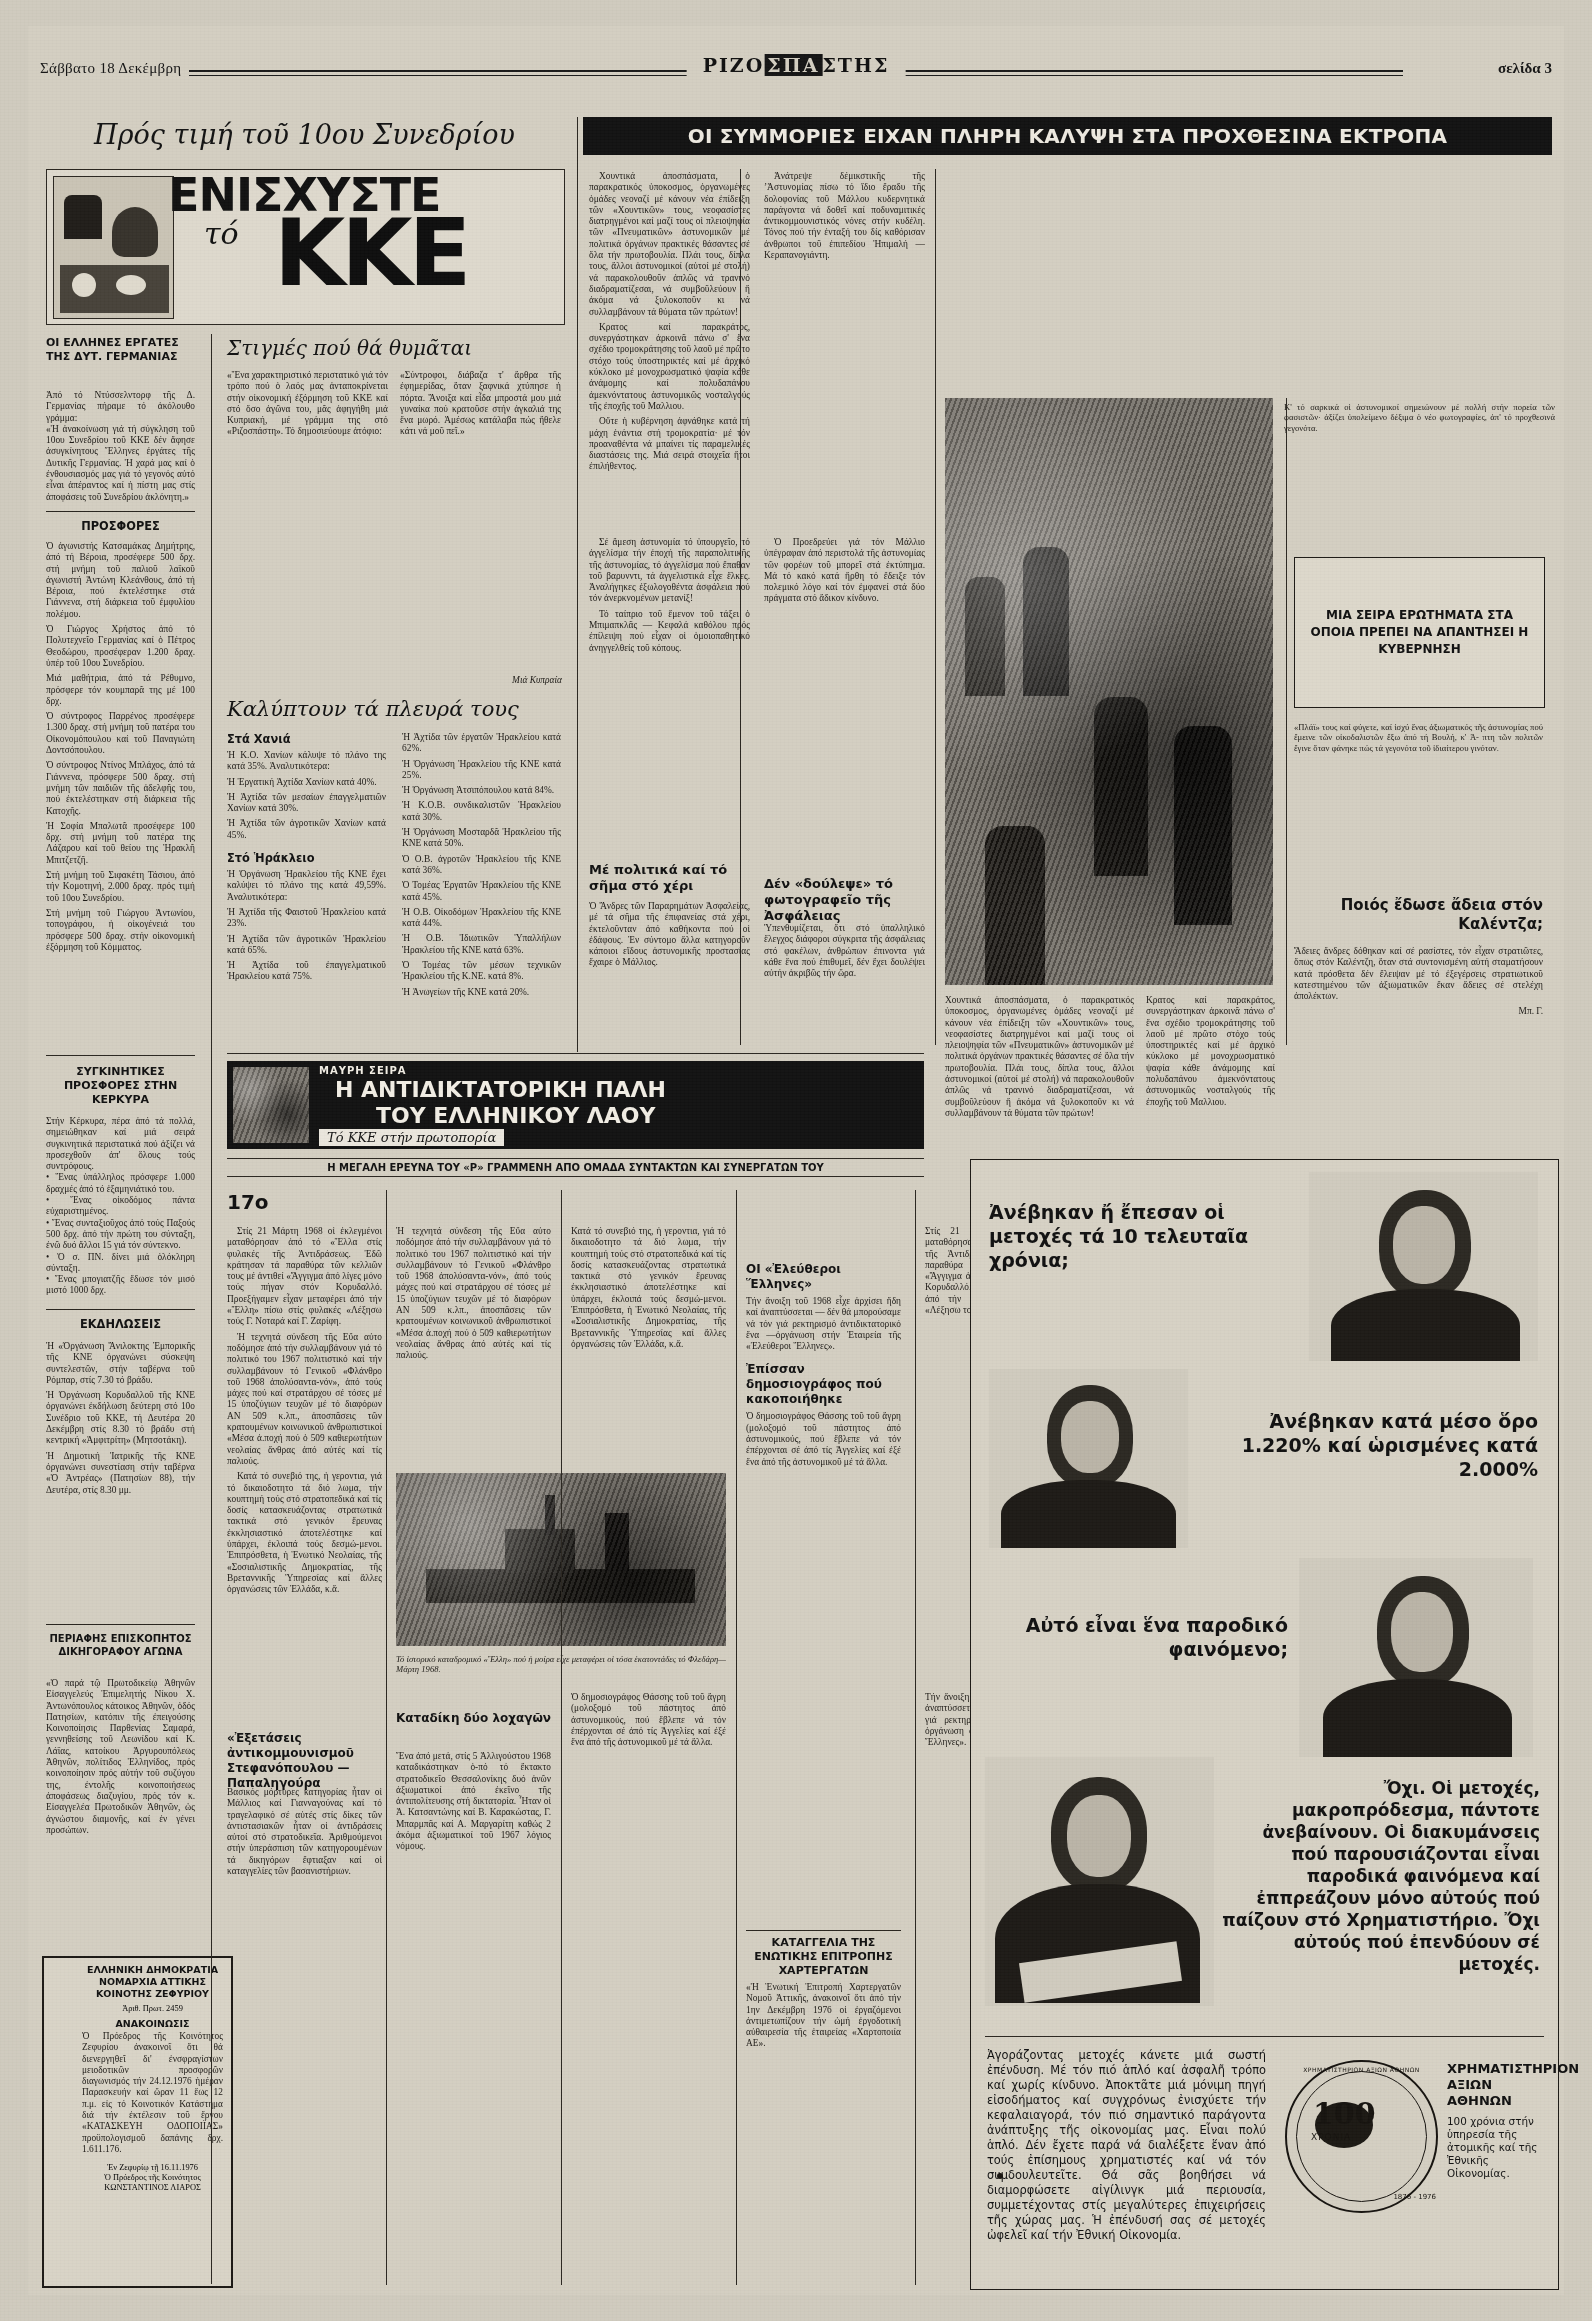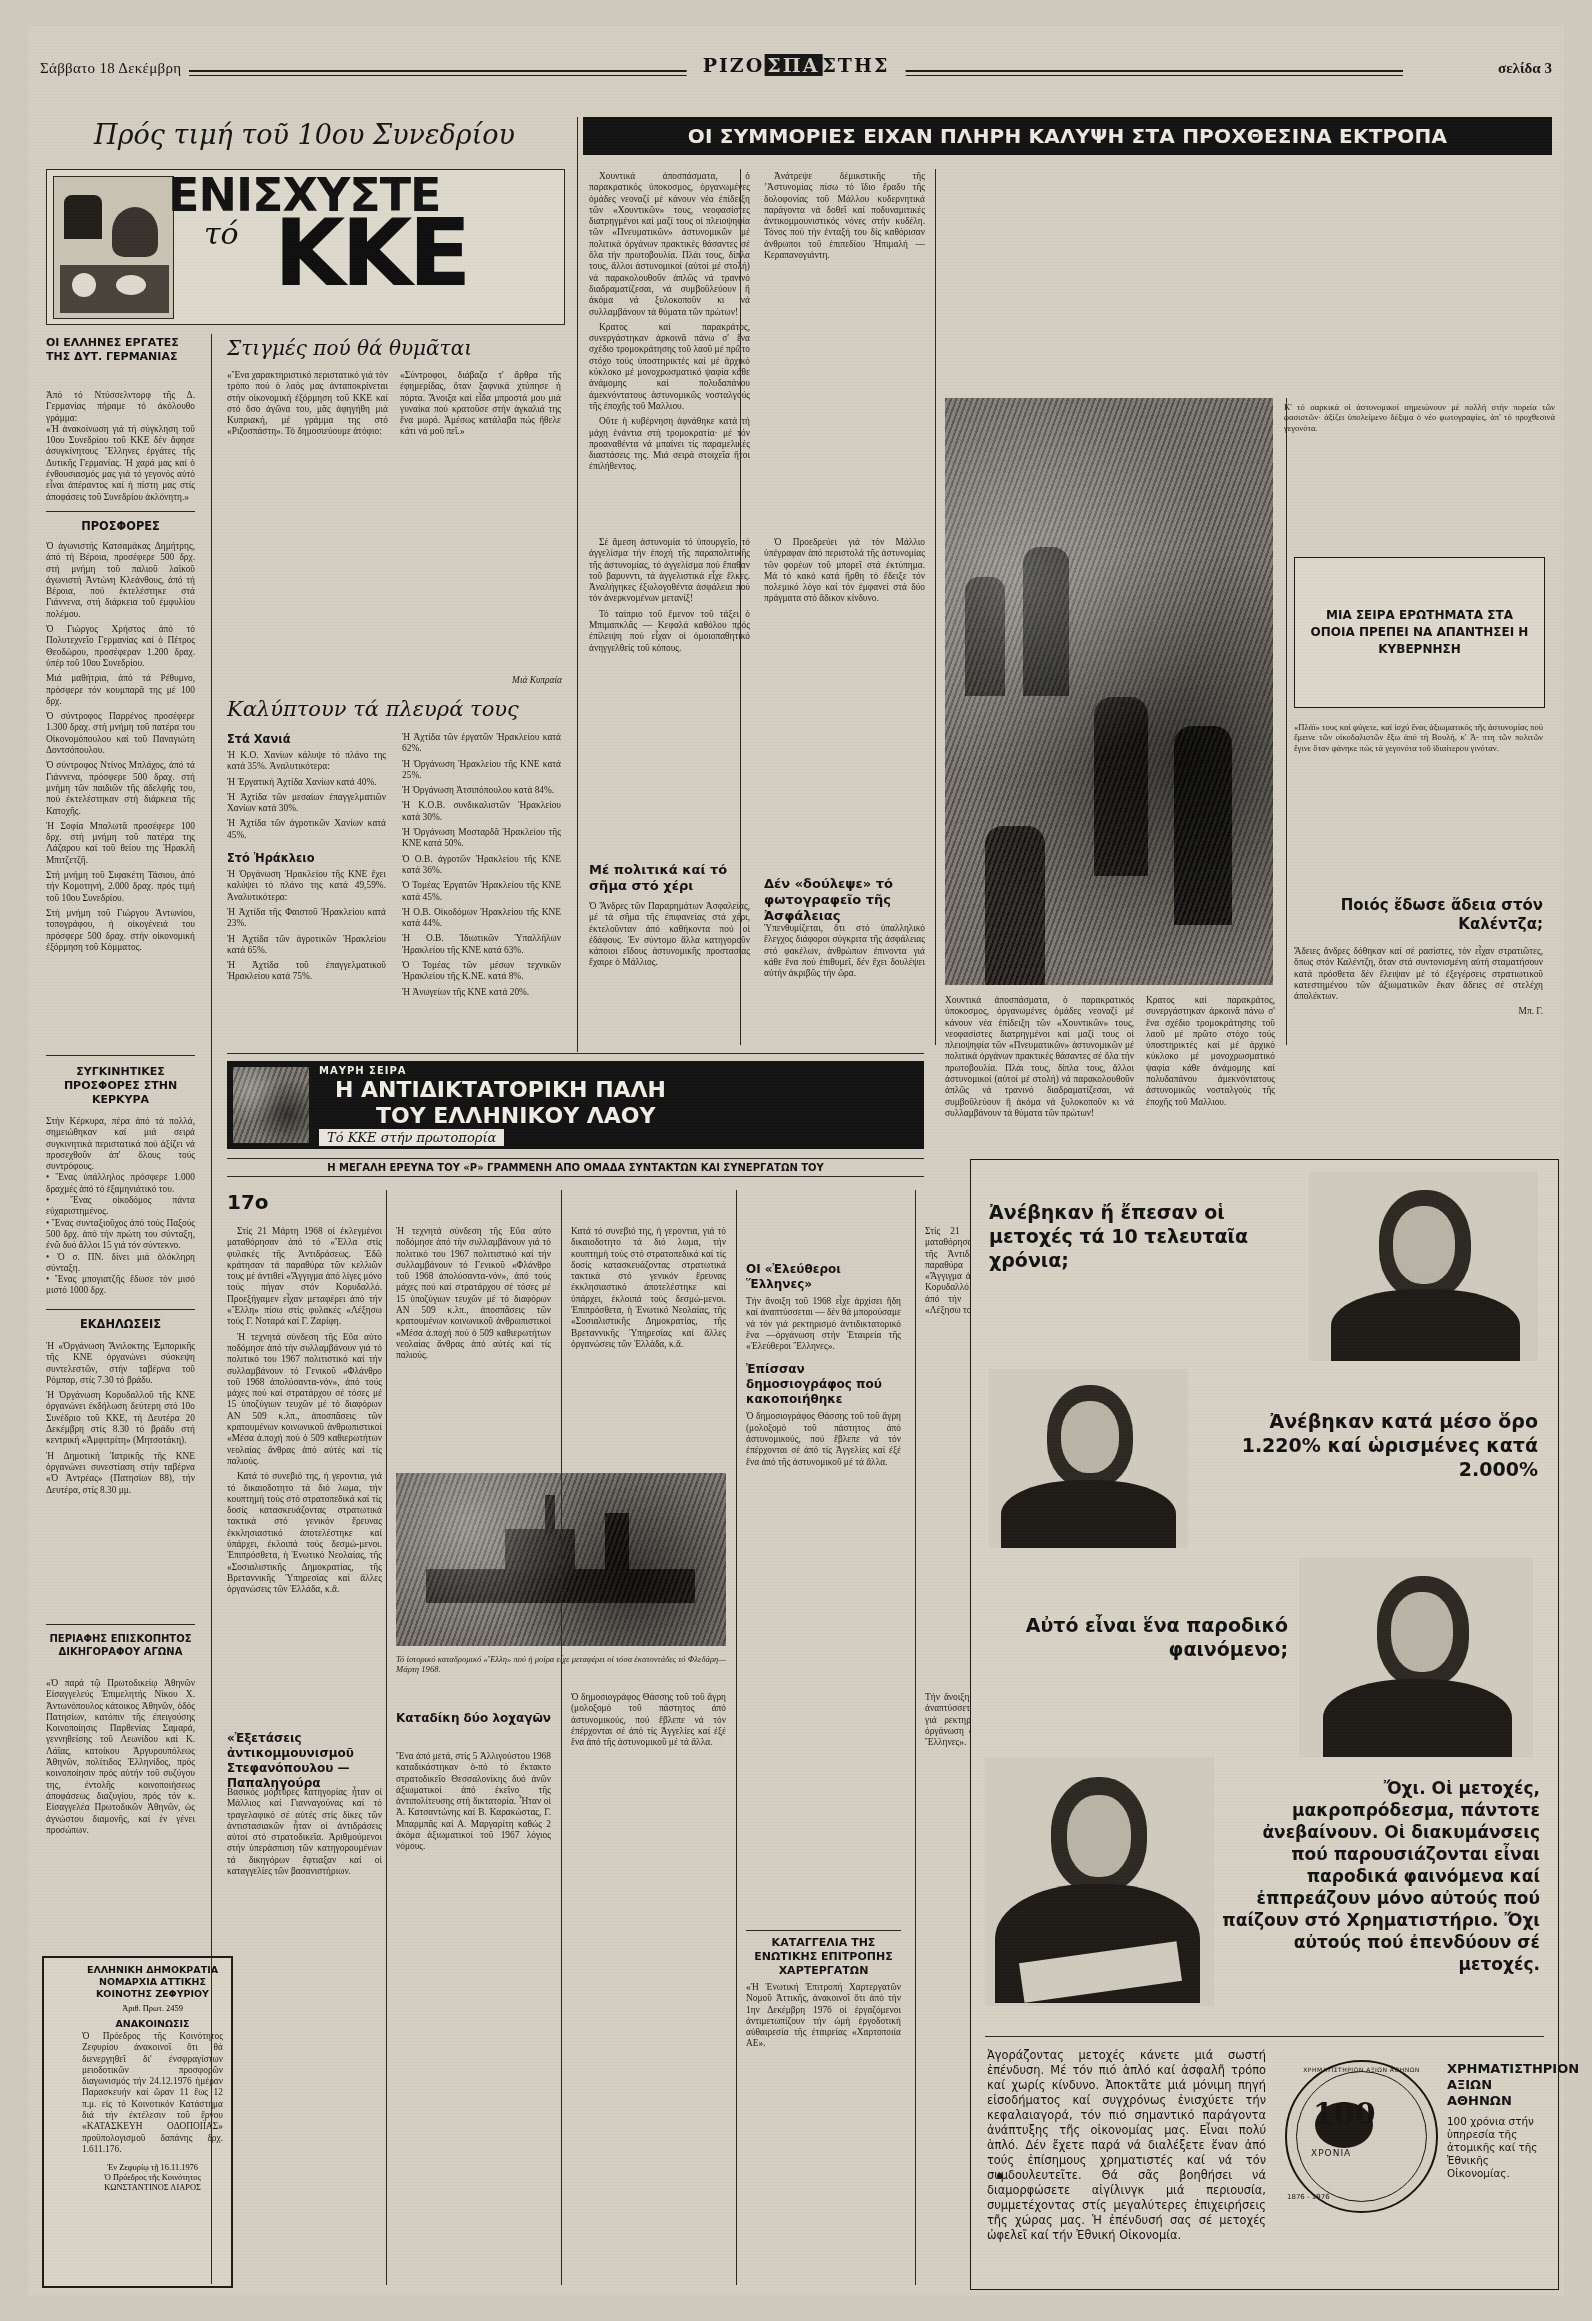--- a/index.html
+++ b/index.html
@@ -358,7 +358,7 @@
       <div style="position:absolute;inset:9px;border-radius:50%;border:1px solid #16130f;"></div>
       <div style="position:absolute;left:28px;top:40px;width:58px;height:46px;border-radius:50%;background:#1b1813;"></div>
       <div style="position:absolute;left:26px;top:34px;font-family:'DejaVu Serif',serif;font-weight:bold;font-size:30px;color:#16130f;">100</div>
-      <div style="position:absolute;left:24px;top:86px;font-family:'DejaVu Sans',sans-serif;font-size:9px;color:#16130f;letter-spacing:1px;">ΧΡΟΝΙΑ</div>
+      <div style="position:absolute;left:24px;top:70px;font-family:'DejaVu Sans',sans-serif;font-size:9px;color:#16130f;letter-spacing:1px;">ΧΡΟΝΙΑ</div>
       <div style="position:absolute;left:0;right:0;bottom:10px;text-align:left;font-size:7px;font-family:'DejaVu Sans',sans-serif;color:#16130f;">1876 - 1976</div>
       <div style="position:absolute;left:0;right:0;top:4px;text-align:center;font-size:6px;font-family:'DejaVu Sans',sans-serif;color:#16130f;letter-spacing:0.5px;">ΧΡΗΜΑΤΙΣΤΗΡΙΟΝ ΑΞΙΩΝ ΑΘΗΝΩΝ</div>
     </div>

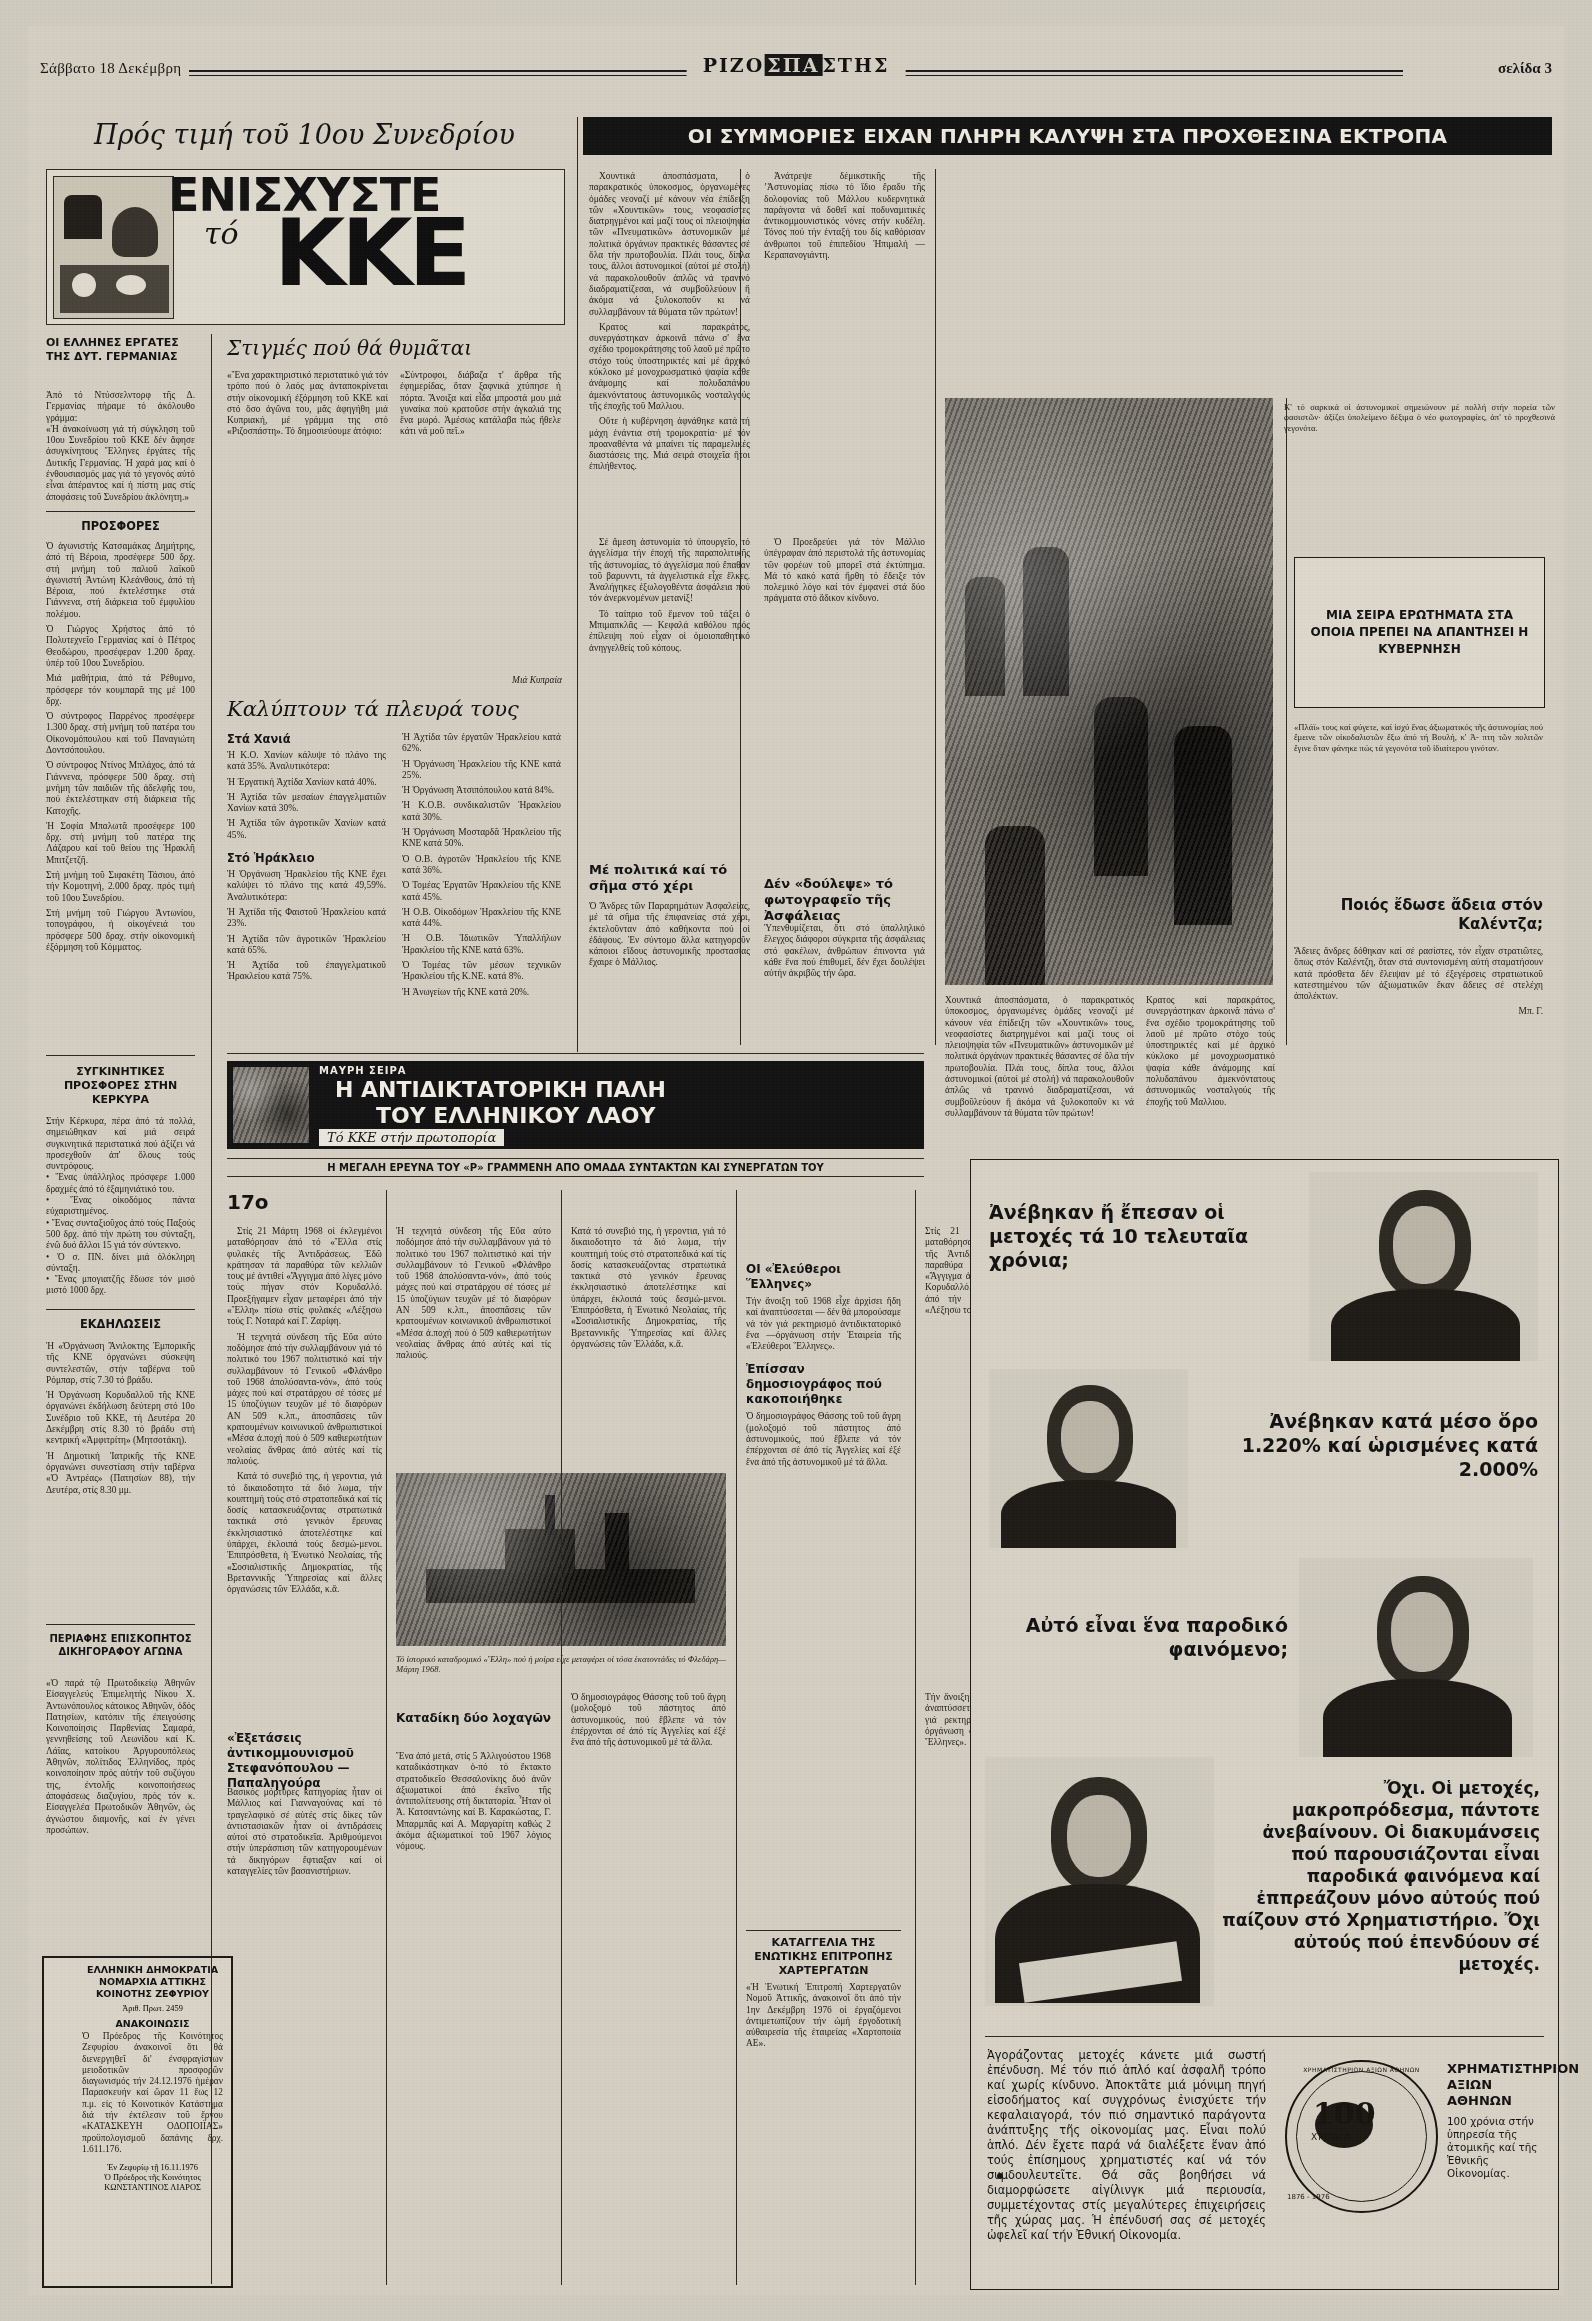--- a/index.html
+++ b/index.html
@@ -359,7 +359,7 @@
       <div style="position:absolute;left:28px;top:40px;width:58px;height:46px;border-radius:50%;background:#1b1813;"></div>
       <div style="position:absolute;left:26px;top:34px;font-family:'DejaVu Serif',serif;font-weight:bold;font-size:30px;color:#16130f;">100</div>
       <div style="position:absolute;left:24px;top:70px;font-family:'DejaVu Sans',sans-serif;font-size:9px;color:#16130f;letter-spacing:1px;">ΧΡΟΝΙΑ</div>
-      <div style="position:absolute;left:0;right:0;bottom:10px;text-align:left;font-size:7px;font-family:'DejaVu Sans',sans-serif;color:#16130f;">1876 - 1976</div>
+      <div style="position:absolute;left:0;right:0;bottom:10px;text-align:right;font-size:7px;font-family:'DejaVu Sans',sans-serif;color:#16130f;">1876 - 1976</div>
       <div style="position:absolute;left:0;right:0;top:4px;text-align:center;font-size:6px;font-family:'DejaVu Sans',sans-serif;color:#16130f;letter-spacing:0.5px;">ΧΡΗΜΑΤΙΣΤΗΡΙΟΝ ΑΞΙΩΝ ΑΘΗΝΩΝ</div>
     </div>
 

